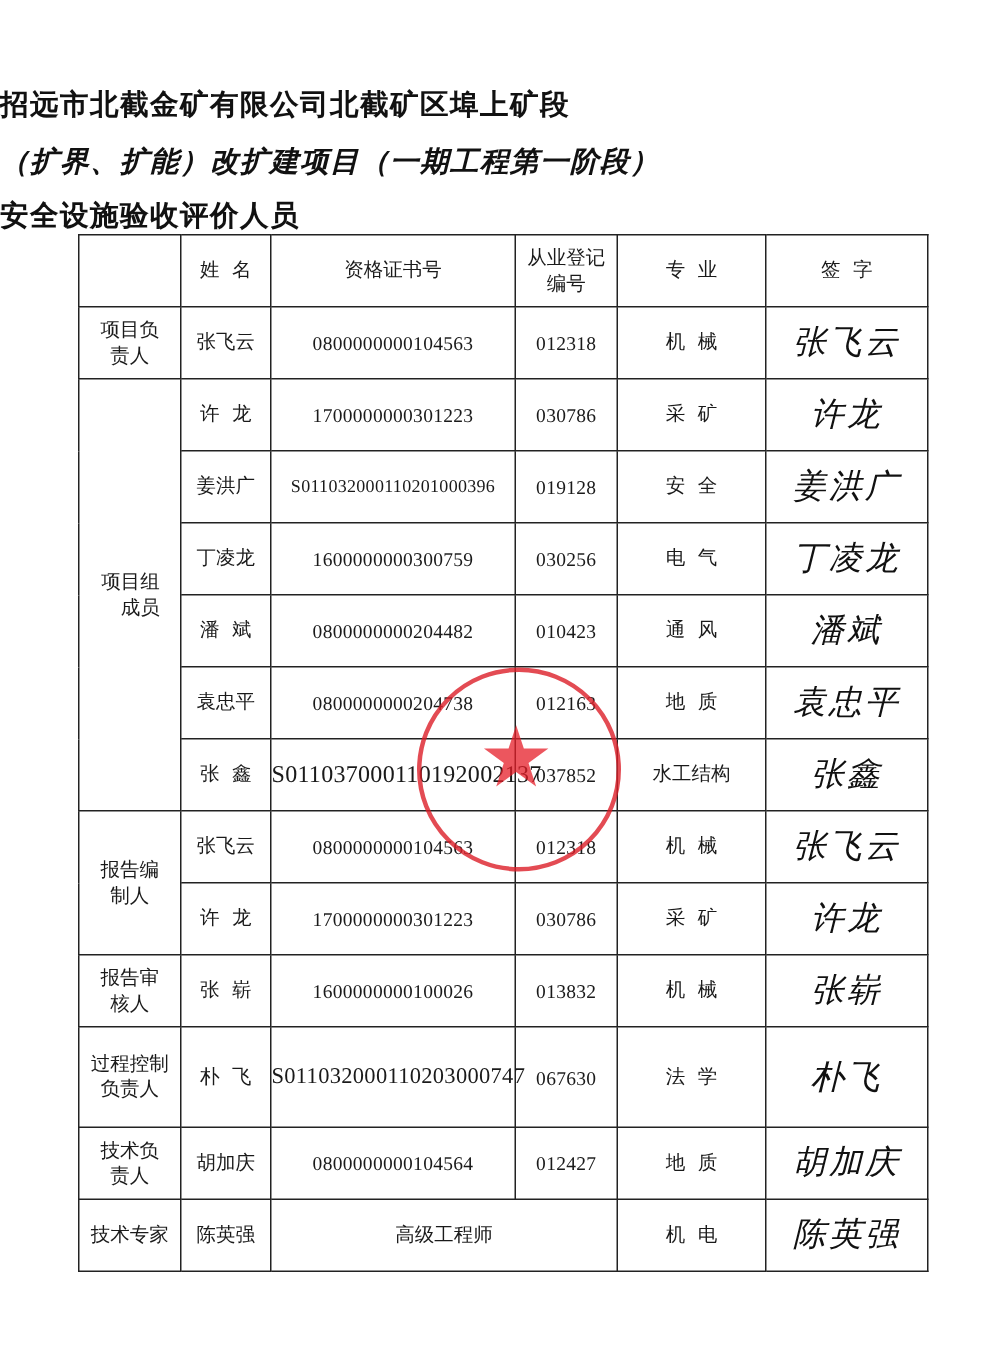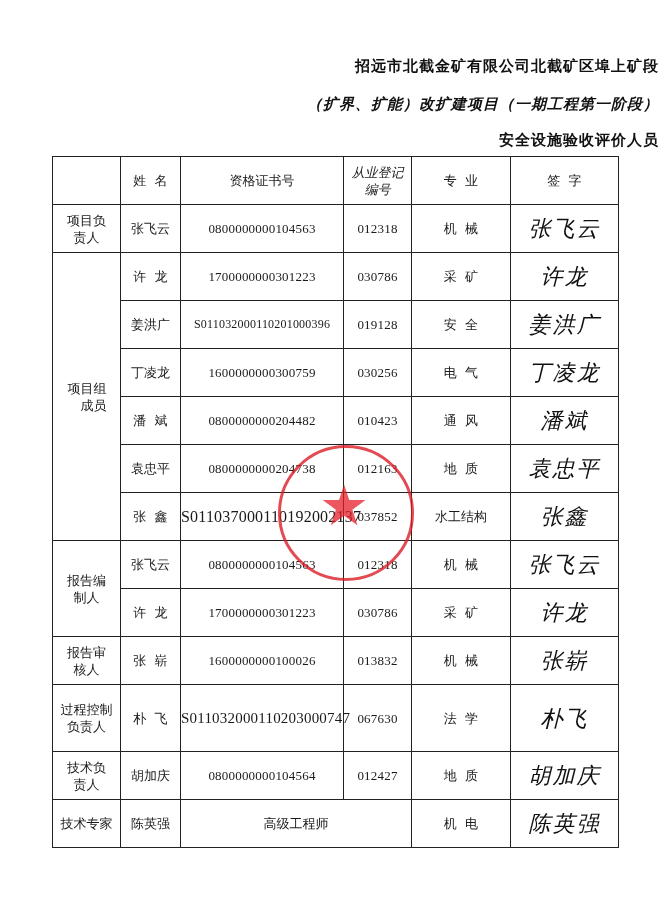--- a/index.html
+++ b/index.html
@@ -5,9 +5,9 @@
   html, body { margin:0; padding:0; background:#ffffff; }
   body { width:659px; height:900px; position:relative; overflow:hidden;
          font-family:"DejaVu Serif","Liberation Serif",serif; color:#1a1a1a; }
-  .title { position:absolute; left:0; width:659px; text-align:right;
+  .title { position:absolute; left:0; width:659px; text-align:left;
            font-family:"DejaVu Sans","Liberation Sans",sans-serif; font-weight:bold;
-           font-size:15px; letter-spacing:1px; color:#111; }
+           font-size:19px; letter-spacing:1px; color:#111; }
   #t1 { top:57px; }
   #t2 { top:95px;font-style:italic; }
   #t3 { top:131px; }

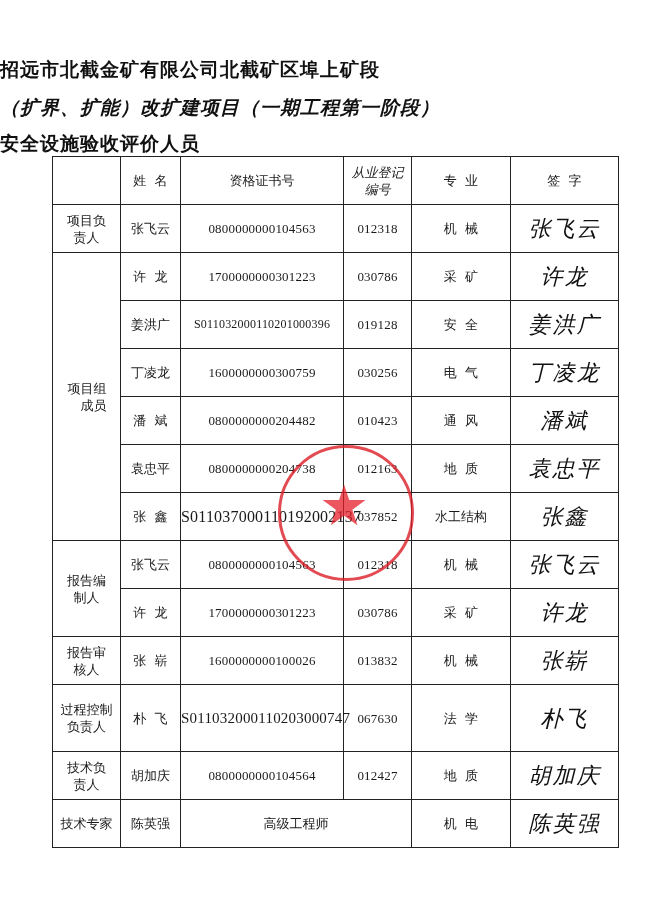--- a/index.html
+++ b/index.html
@@ -52,7 +52,7 @@
     <th style="white-space:pre">姓  名</th>
     <th>资格证书号</th>
     <th>
-          <span style="display:block;width:54px;margin:0 auto;font-style:italic;">从业登记编号</span>
+          <span style="display:block;width:54px;margin:0 auto;">从业登记编号</span>
         </th>
     <th style="white-space:pre">专  业</th>
     <th style="white-space:pre">签  字</th>

